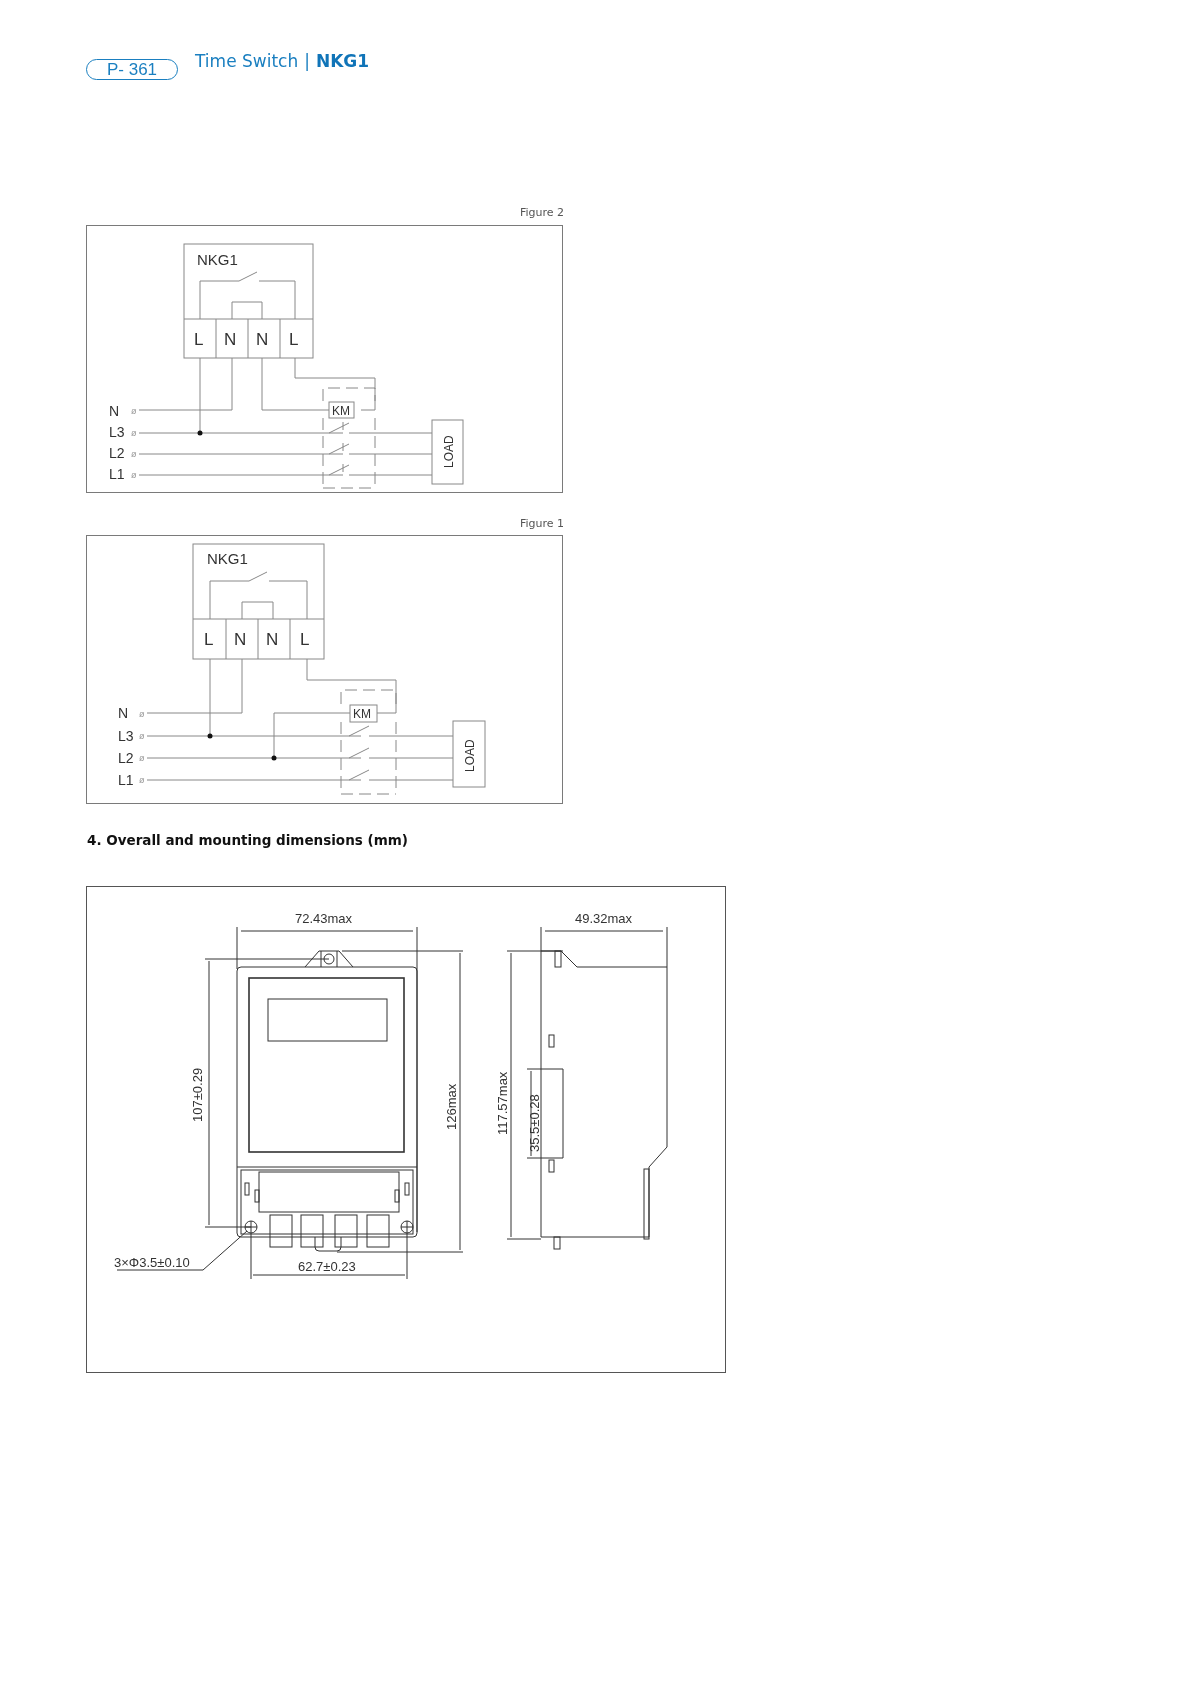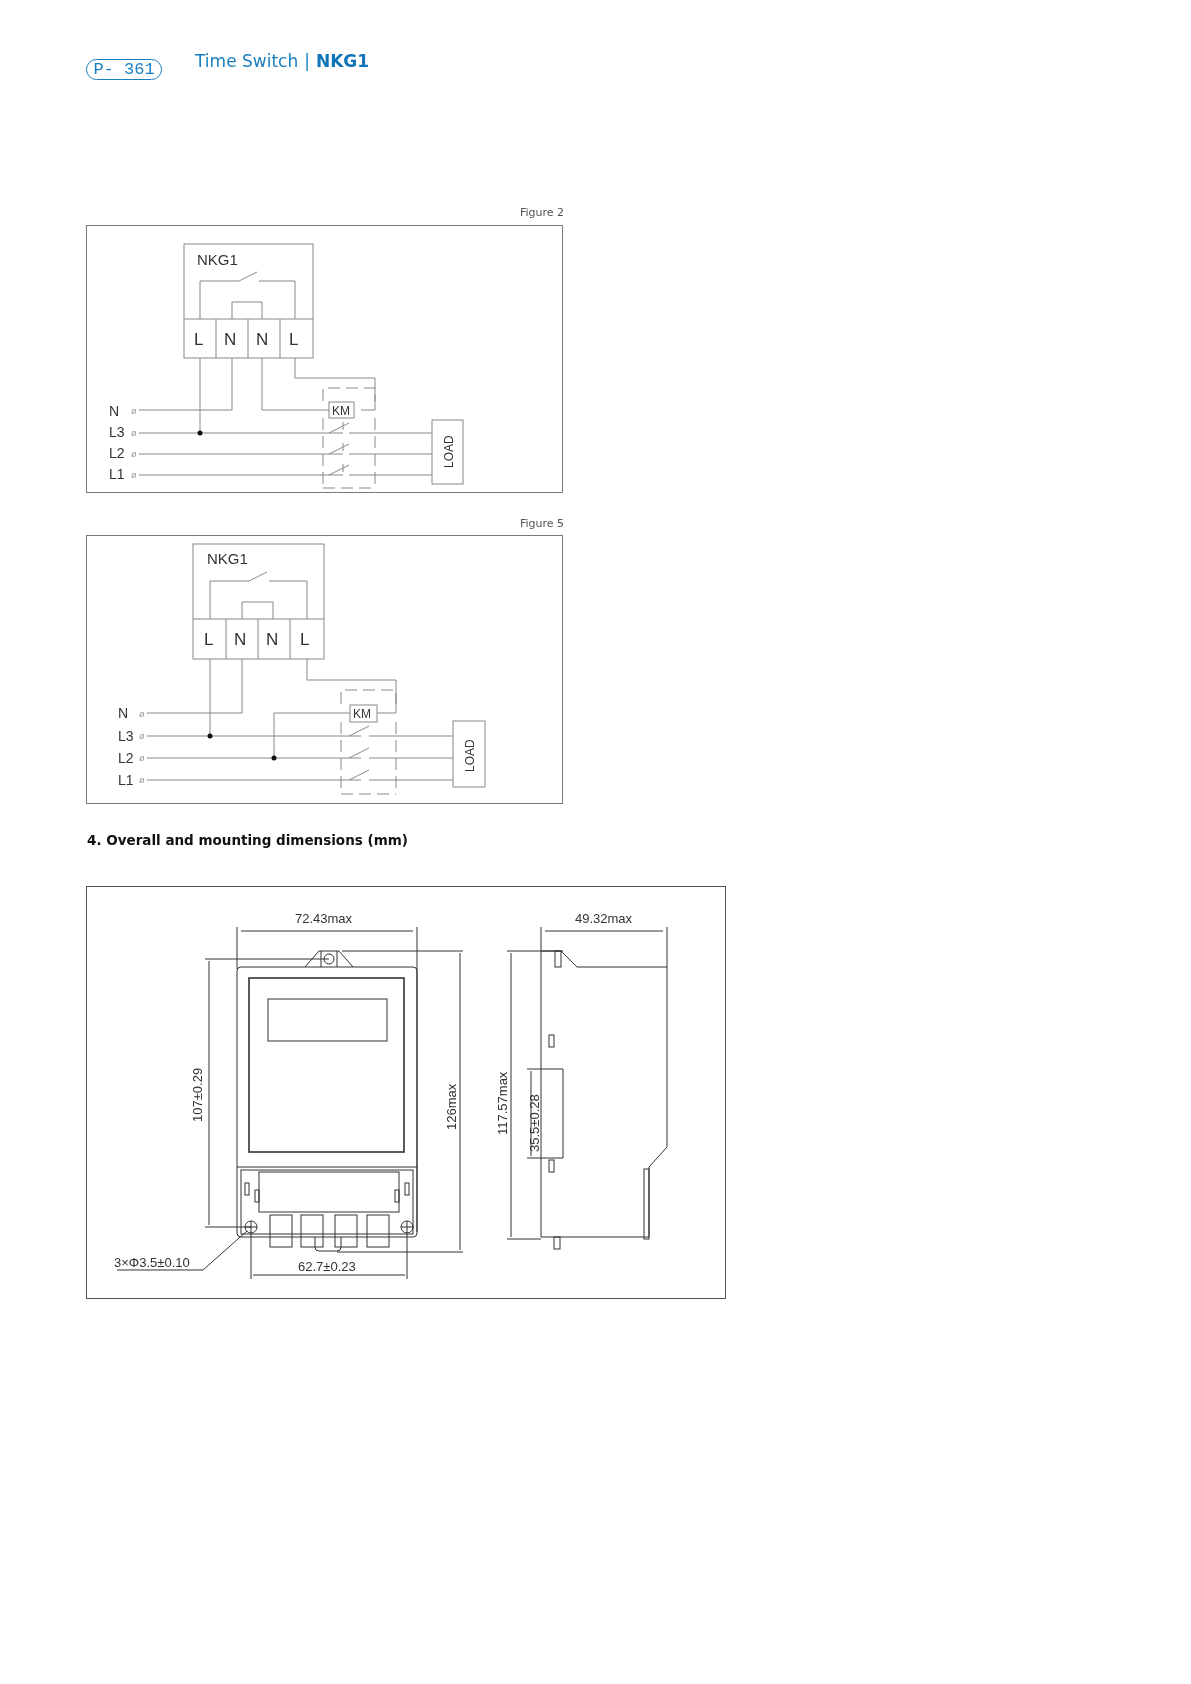--- a/index.html
+++ b/index.html
@@ -4,7 +4,7 @@
 <style>
   html, body { margin:0; padding:0; background:#ffffff; }
   body { width:1191px; height:1684px; position:relative; overflow:hidden; font-family:"Liberation Sans", sans-serif; }
-  .pill { position:absolute; left:86px; top:59px; width:76px; height:21px; border:1.3px solid #1a7fc0; border-radius:11px; box-sizing:border-box; color:#1a7fc0; font-size:17px; line-height:19px; text-align:center; font-family:Liberation Mono, monospace; }
+  .pill { position:absolute; left:86px; top:59px; width:92px; height:21px; border:1.3px solid #1a7fc0; border-radius:11px; box-sizing:border-box; color:#1a7fc0; font-size:17px; line-height:19px; text-align:center; font-family:Liberation Sans, sans-serif; }
   .title { position:absolute; left:195px; top:50px; font-size:17px; line-height:22px; color:#1a7fc0; font-family:"DejaVu Sans", sans-serif; white-space:nowrap; }
   .title .sep { margin:0 6px; }
   .title .model { font-weight:bold; color:#1074b8; }

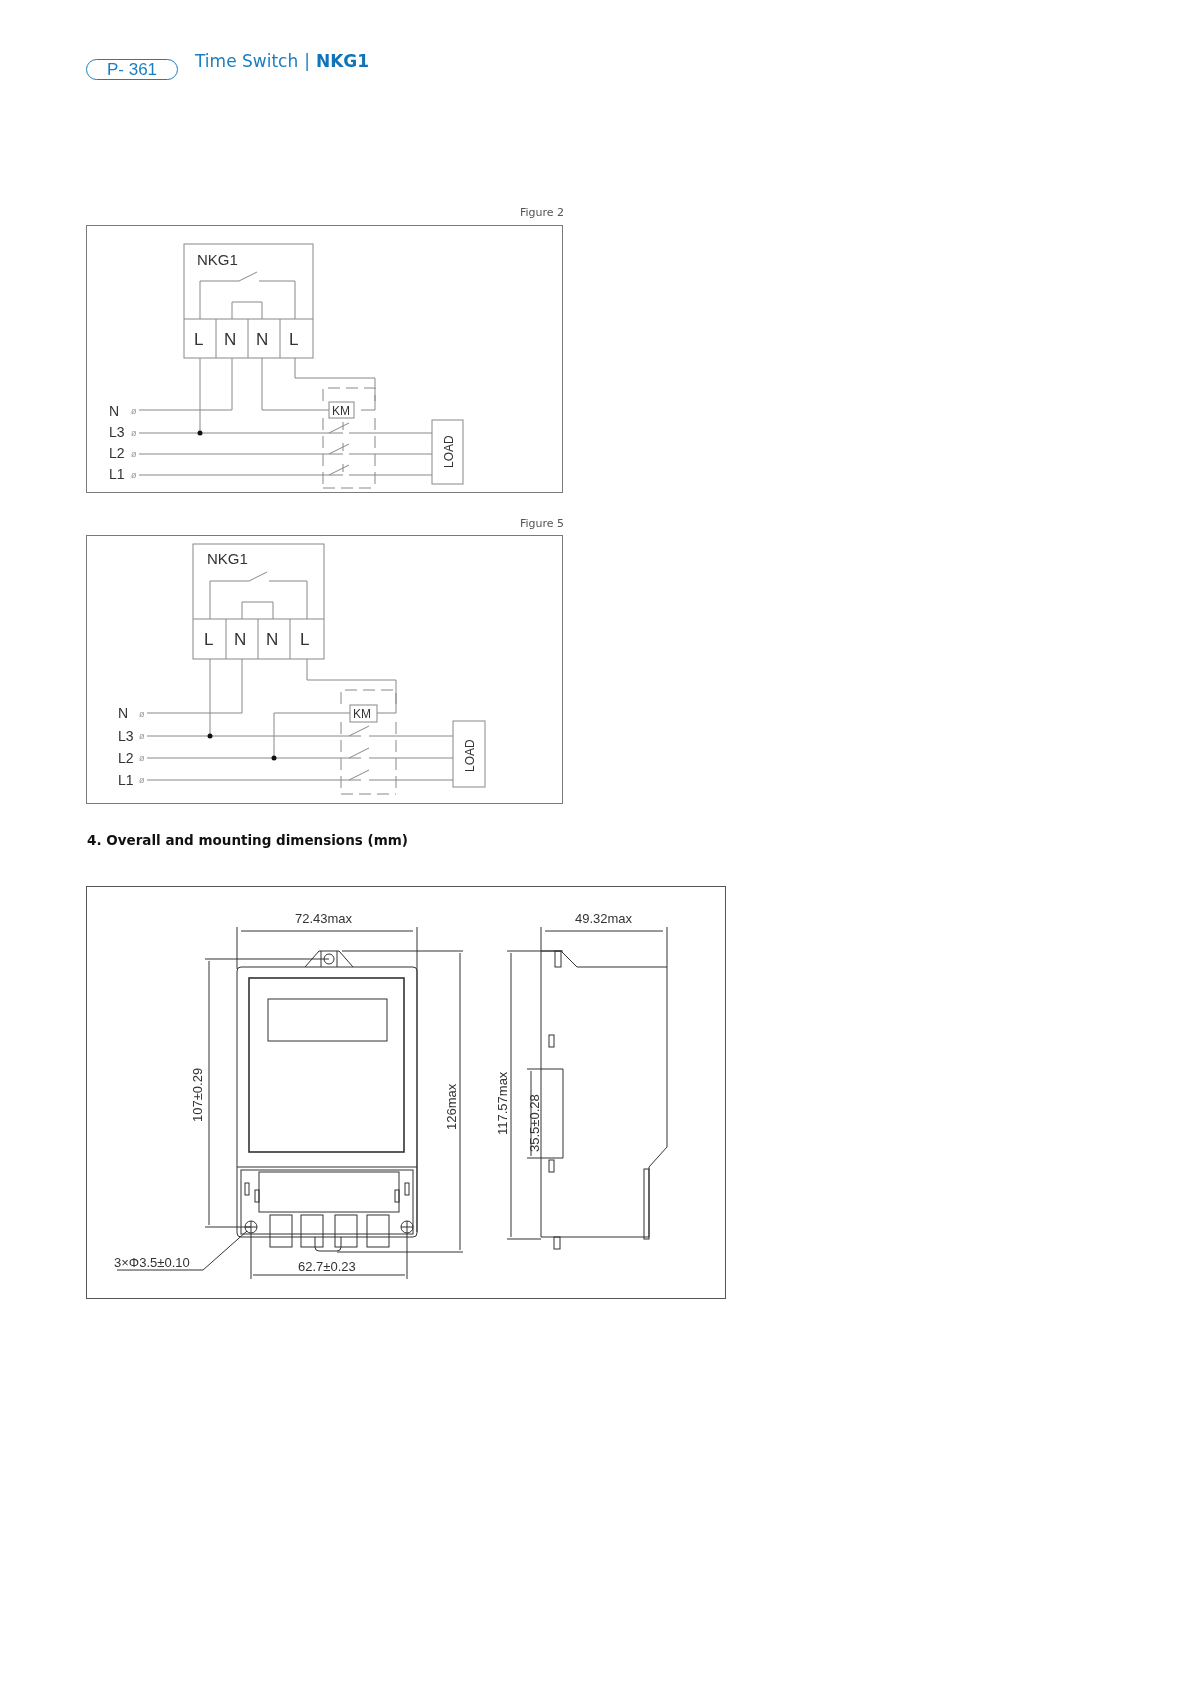--- a/index.html
+++ b/index.html
@@ -86,7 +86,7 @@
   </svg>
 </div>
 
-<div class="figlabel" style="left:520px; top:517px;">Figure 5</div>
+<div class="figlabel" style="left:520px; top:517px;">Figure 1</div>
 <div class="figbox" style="left:86px; top:535px; width:477px; height:269px;">
   <svg width="477" height="269" viewBox="0 0 477 269">
     <g stroke="#888" stroke-width="1" fill="none">

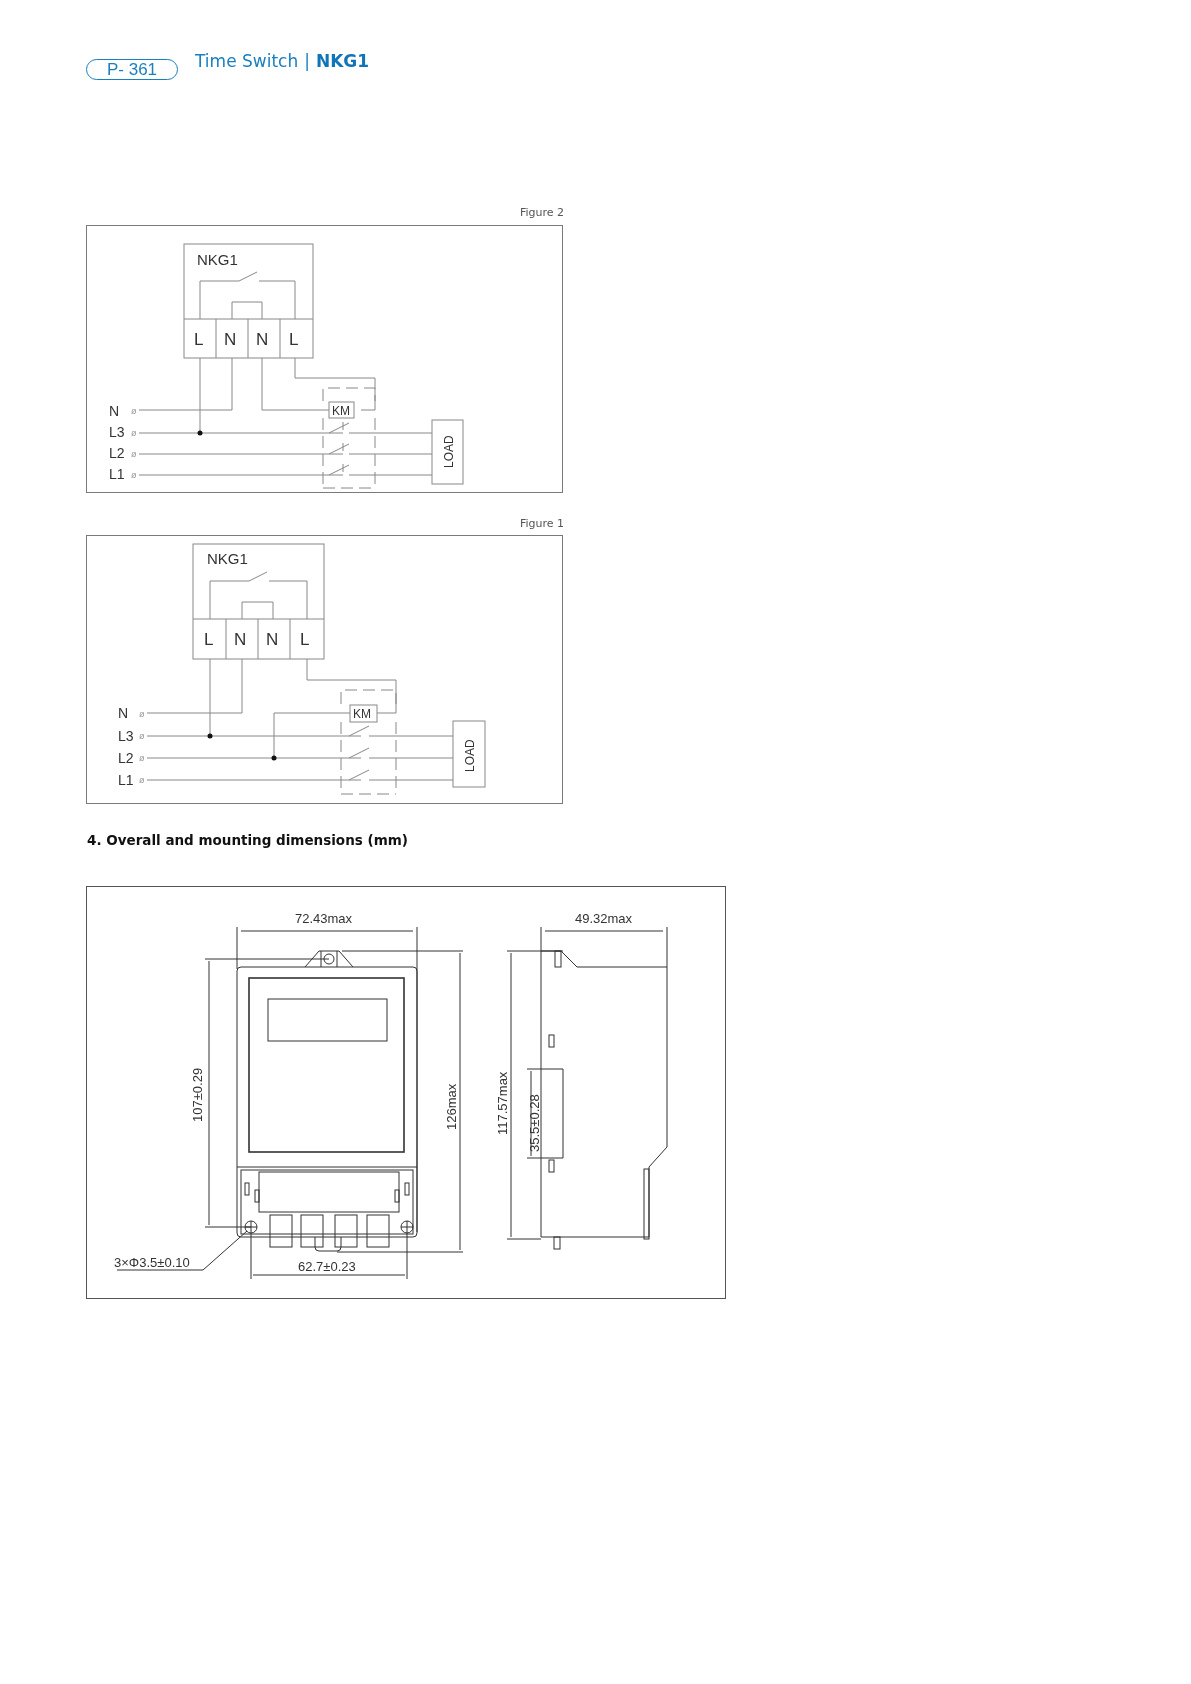--- a/index.html
+++ b/index.html
@@ -147,7 +147,7 @@
 
 <div class="heading">4. Overall and mounting dimensions (mm)</div>
 
-<div class="figbox" style="left:86px; top:886px; width:640px; height:413px; border-color:#555;">
+<div class="figbox" style="left:86px; top:886px; width:640px; height:487px; border-color:#555;">
   <svg width="640" height="415" viewBox="0 0 640 415">
     <g stroke="#333" stroke-width="1" fill="none">
 

